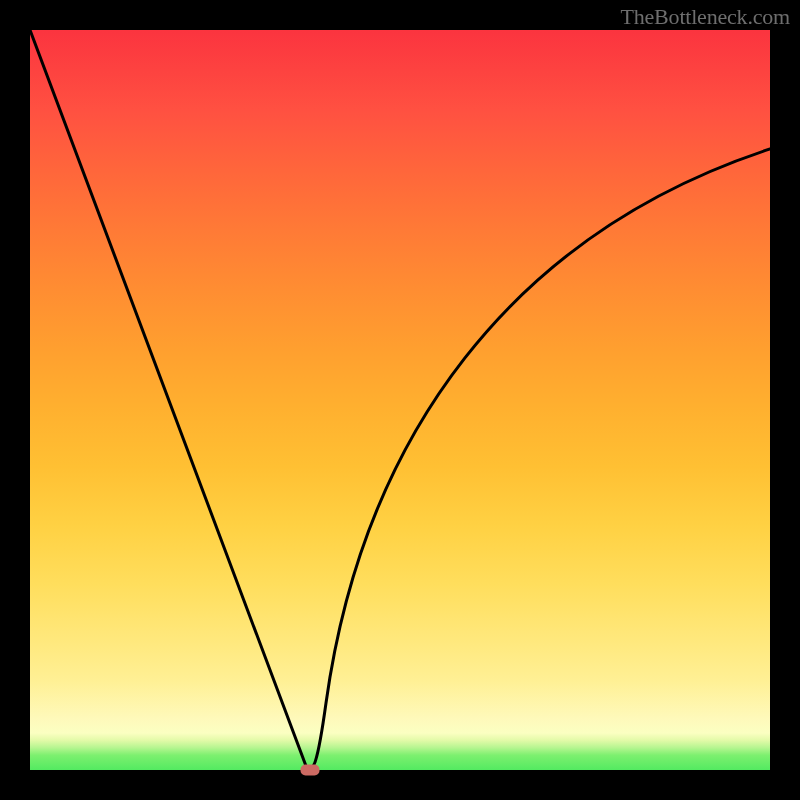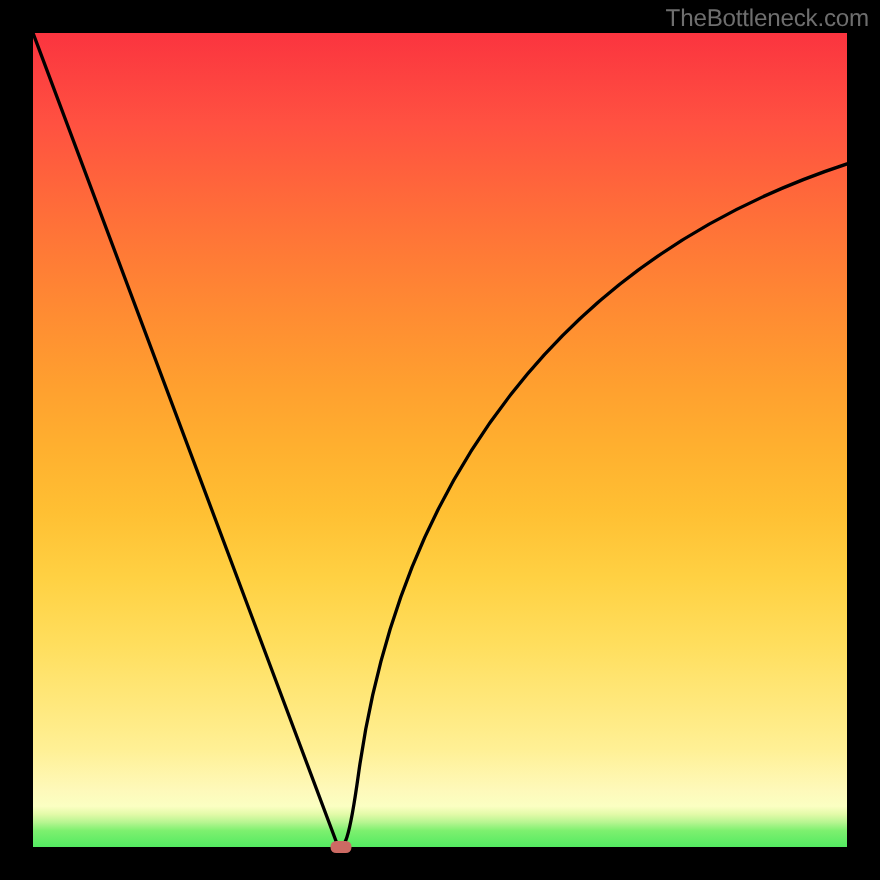--- a/index.html
+++ b/index.html
@@ -16,6 +16,7 @@
     width: 800px;
     height: 762px;
     background: #000;
+    font-family: Liberation Serif, serif;
   }
   .plot-area {
     position: absolute;

